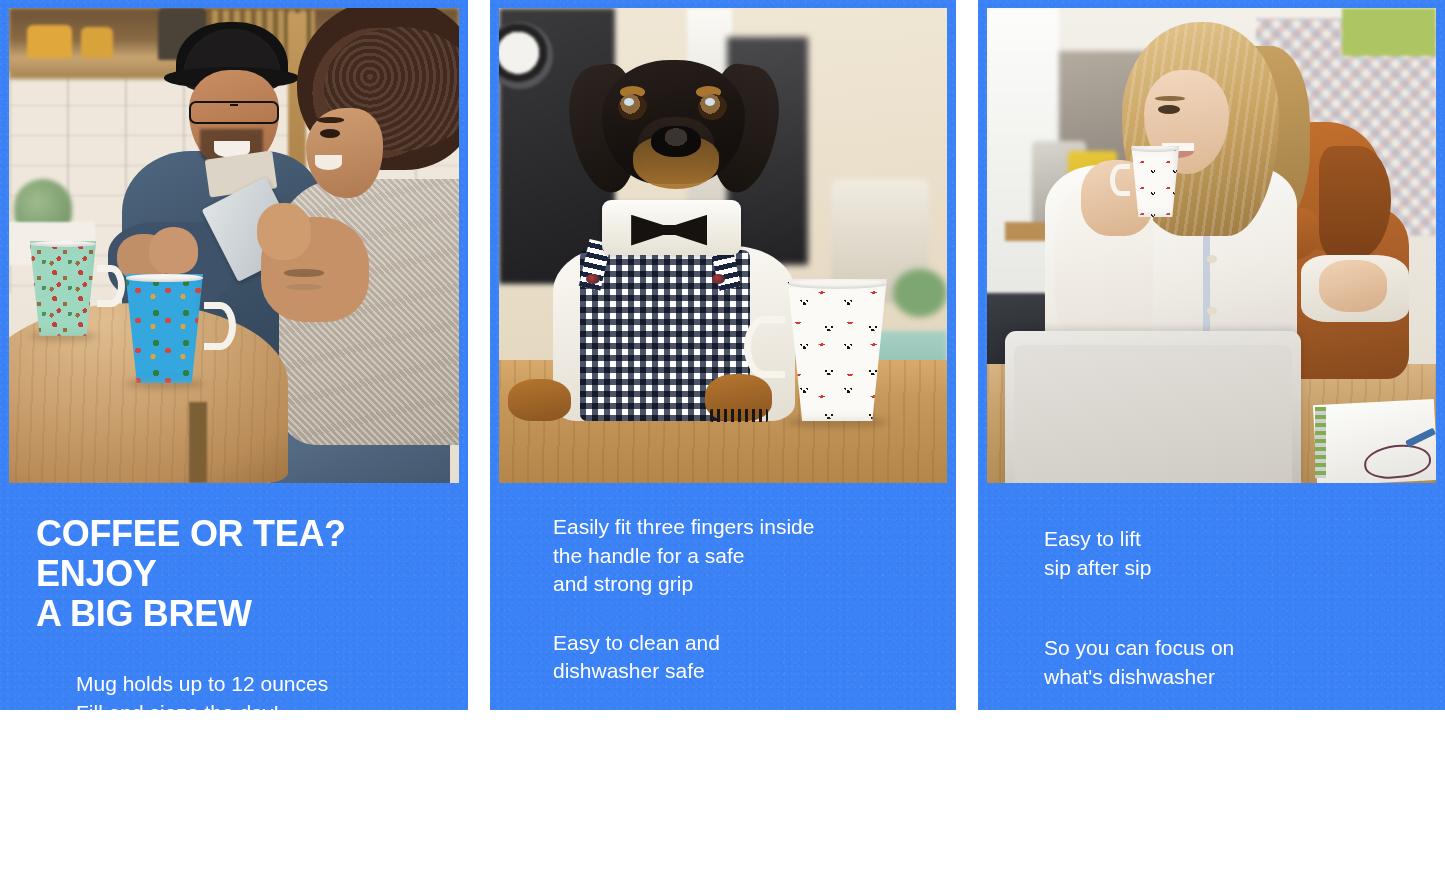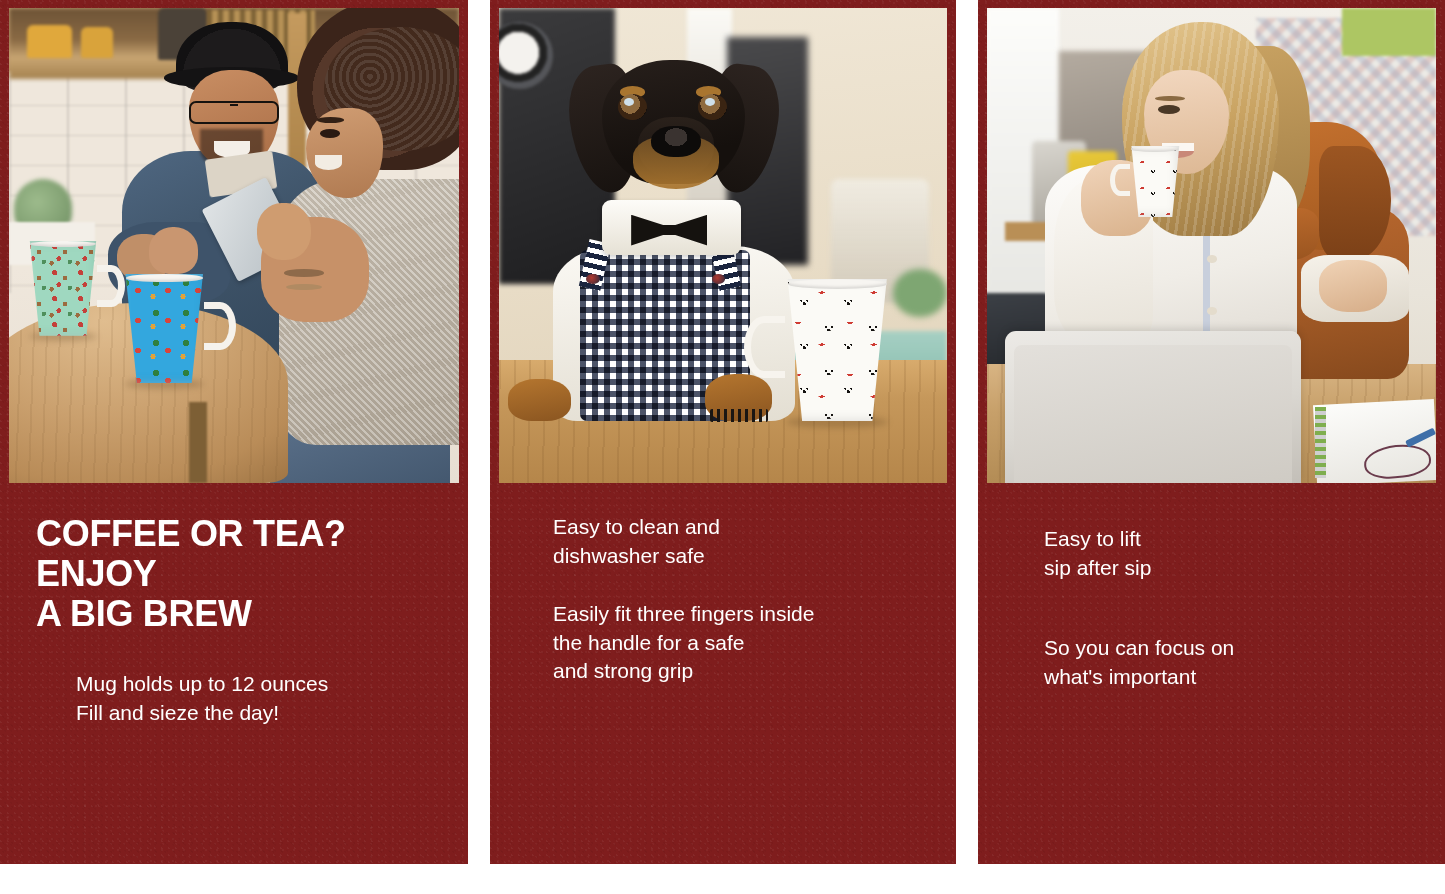--- a/index.html
+++ b/index.html
@@ -15,8 +15,8 @@
   
   .panel {
     position:relative;
-    height:864px;
-    background-color:#7f1d1d;
+    height:710px;
+    background-color:#3b82f6;
     overflow:hidden;
   }
   .panel::before{

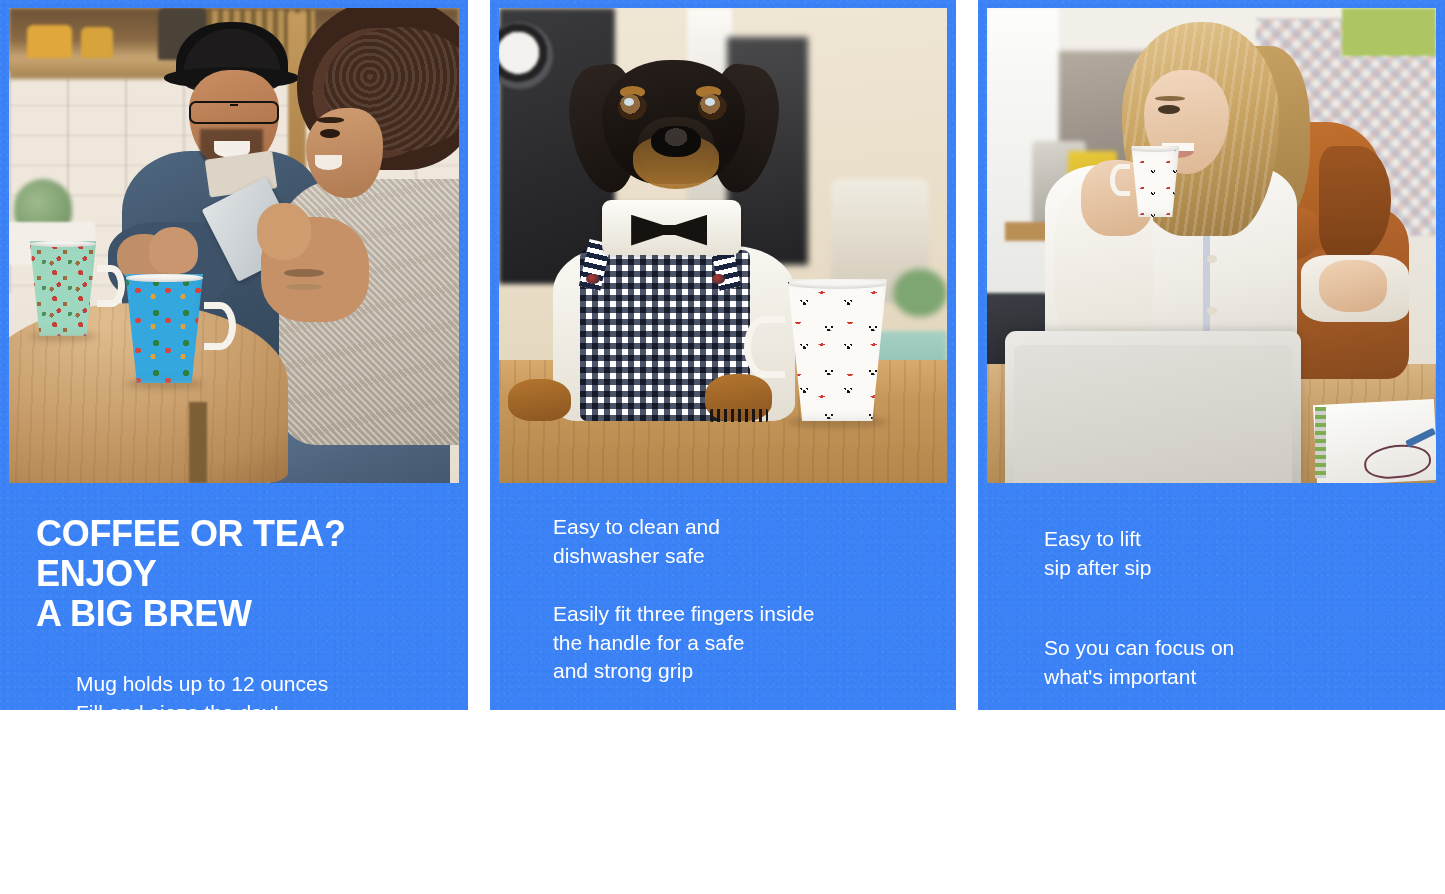--- a/index.html
+++ b/index.html
@@ -508,14 +508,14 @@
       <div class="bullets">
         <div class="bullet">
           <span class="bar"></span>
-          <span class="btext">Easy to clean and
-dishwasher safe</span>
-        </div>
-        <div class="bullet">
-          <span class="bar"></span>
           <span class="btext">Easily fit three fingers inside
 the handle for a safe
 and strong grip</span>
+        </div>
+        <div class="bullet">
+          <span class="bar"></span>
+          <span class="btext">Easy to clean and
+dishwasher safe</span>
         </div>
       </div>
     </div>

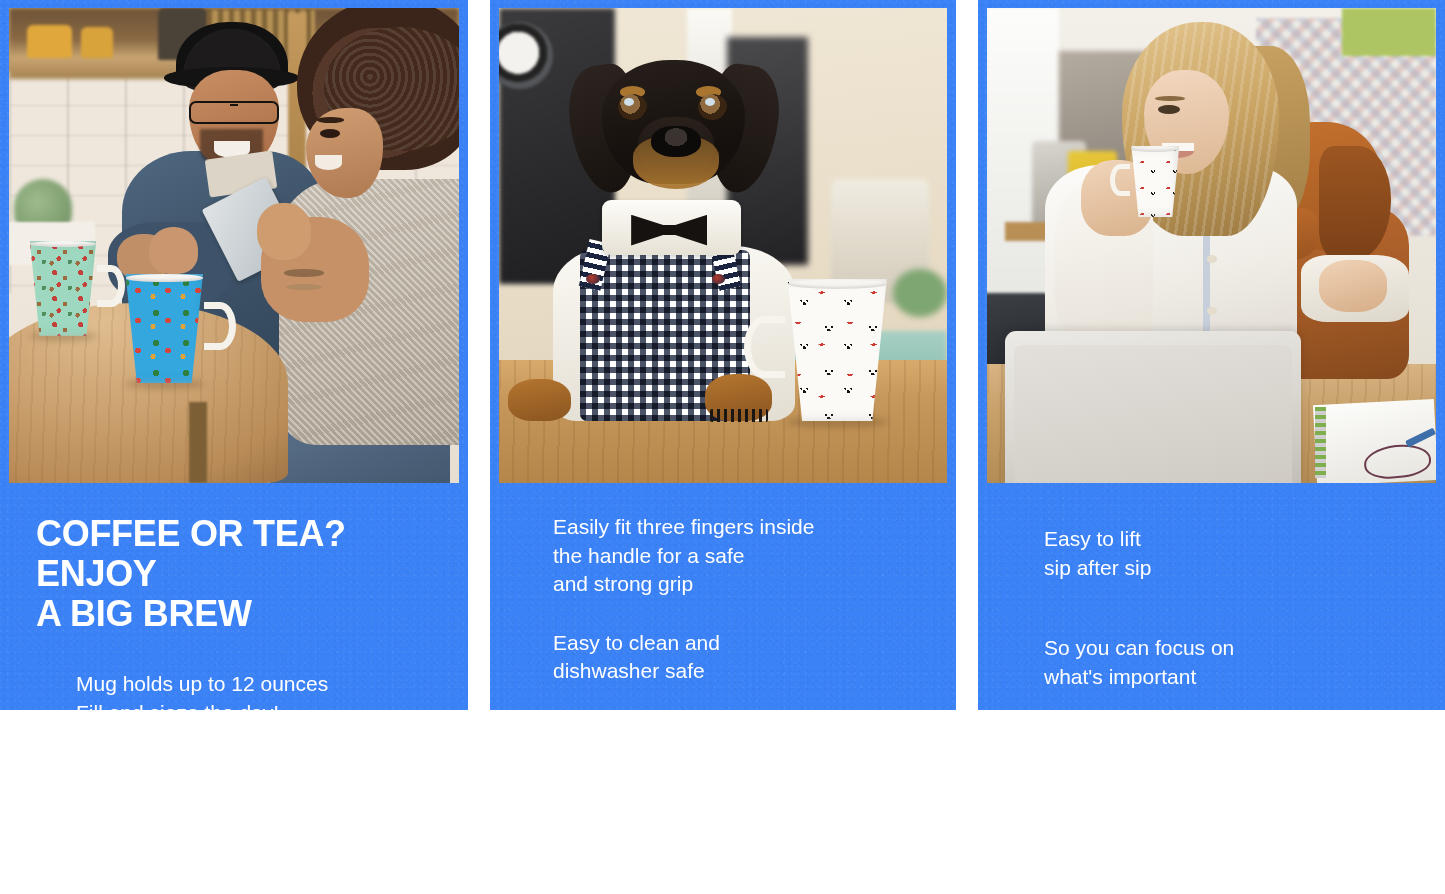--- a/index.html
+++ b/index.html
@@ -581,7 +581,7 @@
         <div class="bullet">
           <span class="bar"></span>
           <span class="btext">So you can focus on
-what's important</span>
+what's dishwasher</span>
         </div>
       </div>
     </div>

